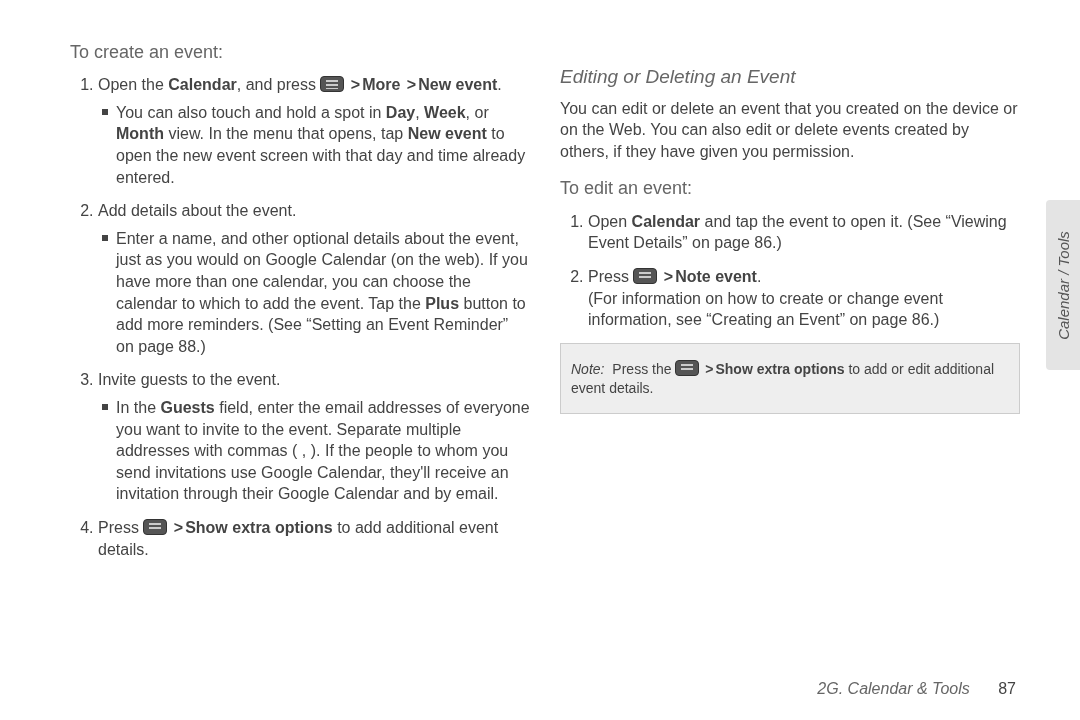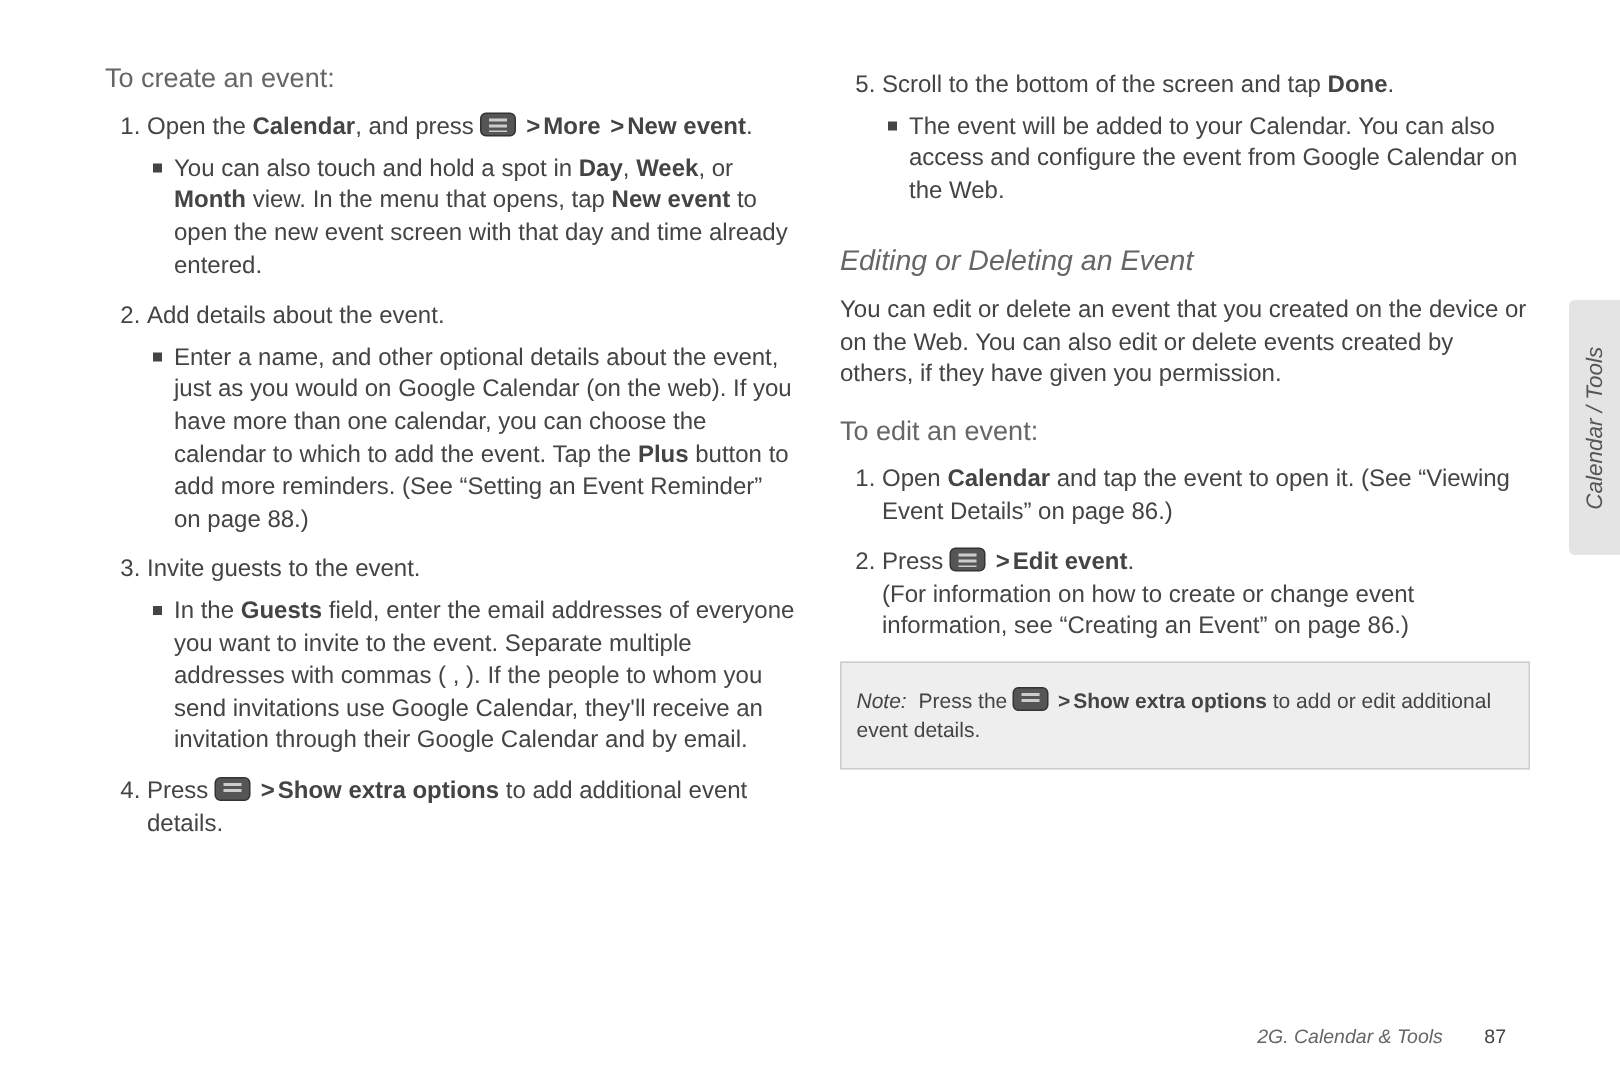--- a/index.html
+++ b/index.html
@@ -176,14 +176,6 @@
   </div>
 
   <div class="col">
-    <ol start="5">
-      <li>
-        <span>Scroll to the bottom of the screen and tap </span><b>Done</b><span>.</span>
-        <ul class="sub">
-          <li><span>The event will be added to your Calendar. You can also access and configure the event from Google Calendar on the Web.</span></li>
-        </ul>
-      </li>
-    </ol>
 
     <h2 class="sec">Editing or Deleting an Event</h2>
     <p class="para">You can edit or delete an event that you created on the device or on the Web. You can also edit or delete events created by others, if they have given you permission.</p>

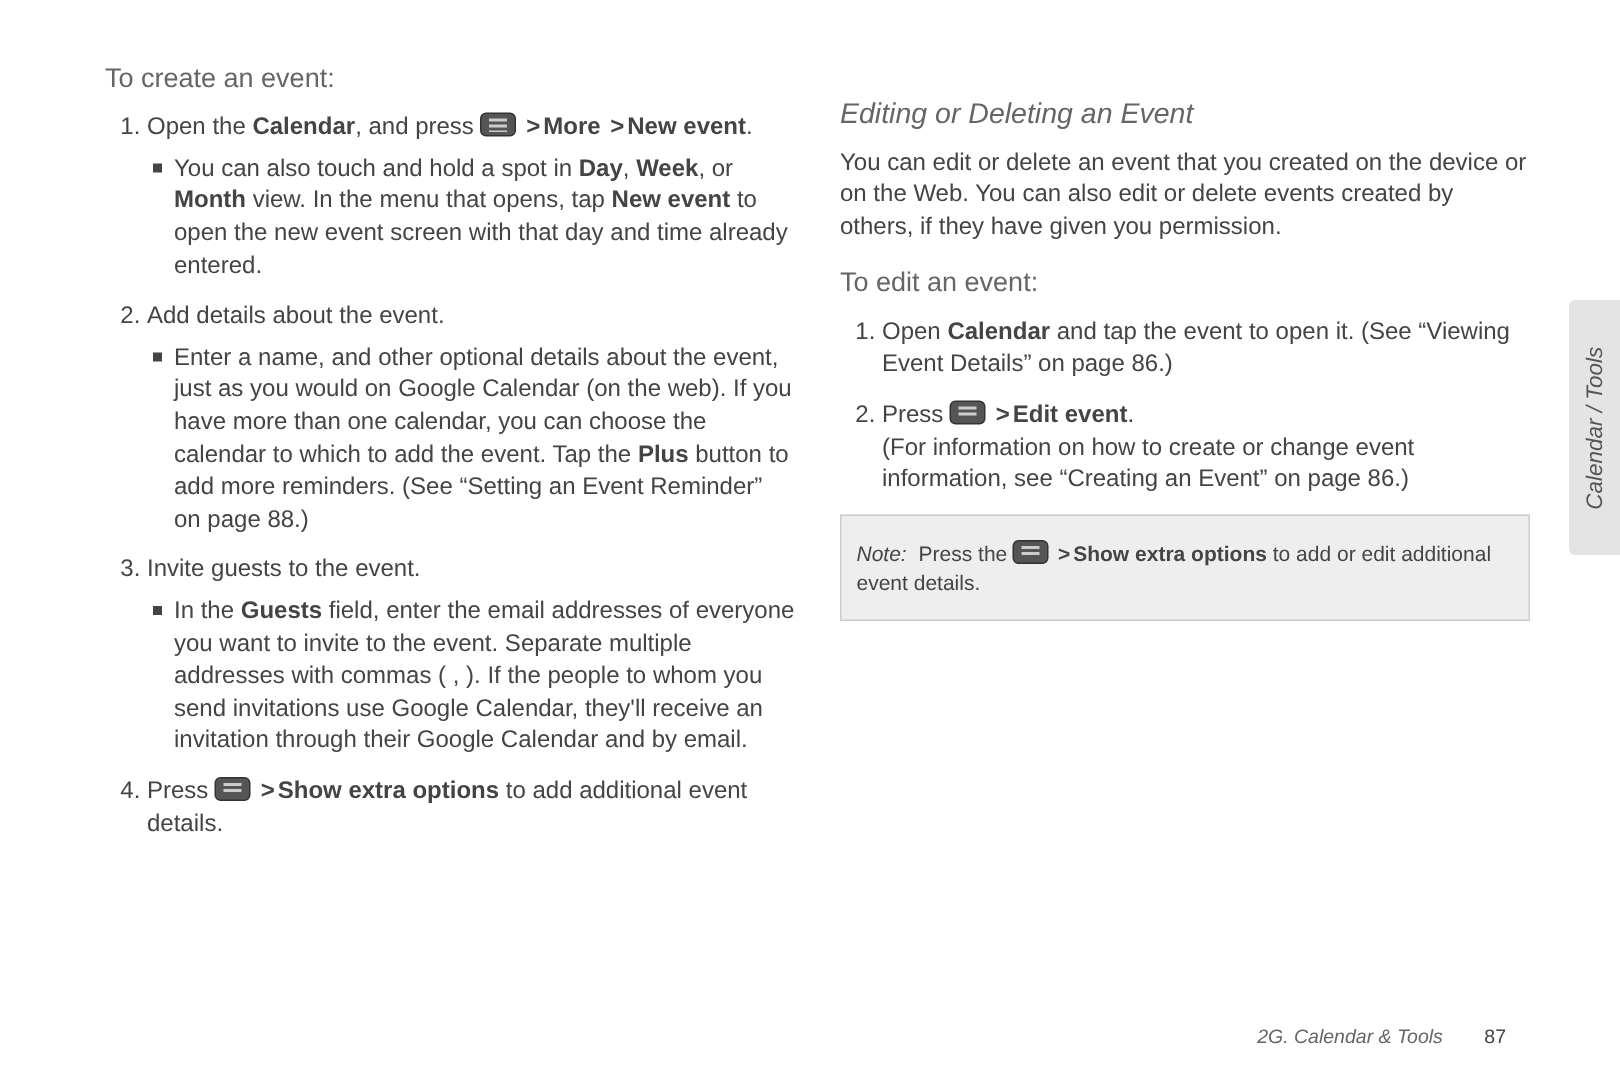--- a/index.html
+++ b/index.html
@@ -188,7 +188,7 @@
       <li>
         <span>Press </span>
         <span class="menu-key"></span>
-        <span class="gt">&gt;</span><b>Edit event</b><span>.</span><br>
+        <span class="gt">&gt;</span><b>Note event</b><span>.</span><br>
         <span>(For information on how to create or change event information, see “Creating an Event” on page 86.)</span>
       </li>
     </ol>

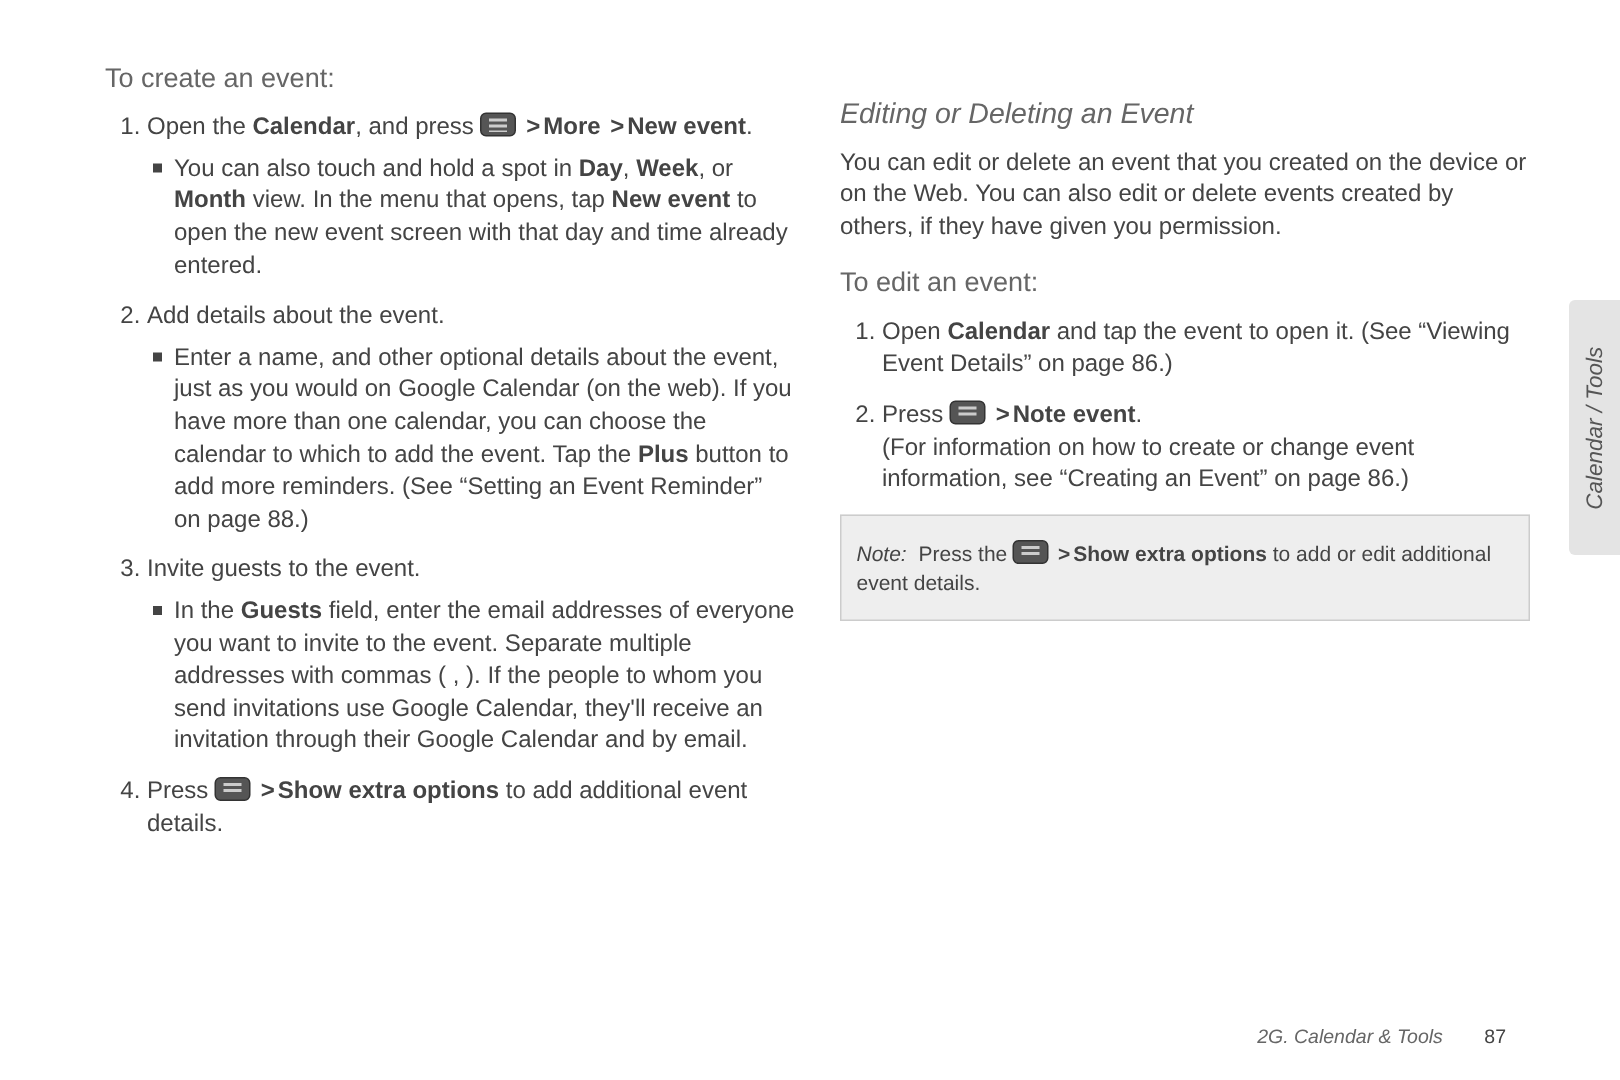--- a/index.html
+++ b/index.html
@@ -101,11 +101,11 @@
   .note .nlabel{font-style:italic;padding-right:4px;}
   .footer{
     position:absolute;
-    right:76px;
+    right:64px;
     bottom:22px;
     color:var(--head);
     font-style:italic;
-    font-size:13px;
+    font-size:16px;
   }
   .footer .pn{
     font-style:normal;

